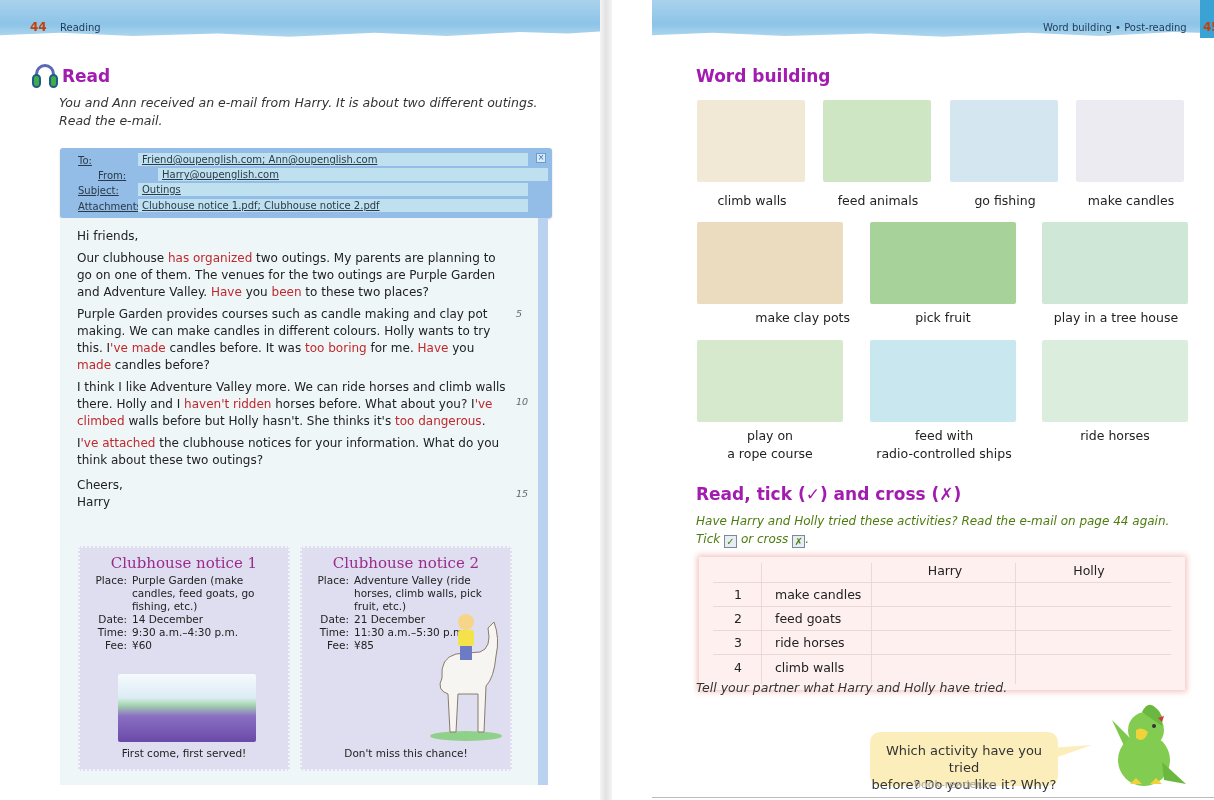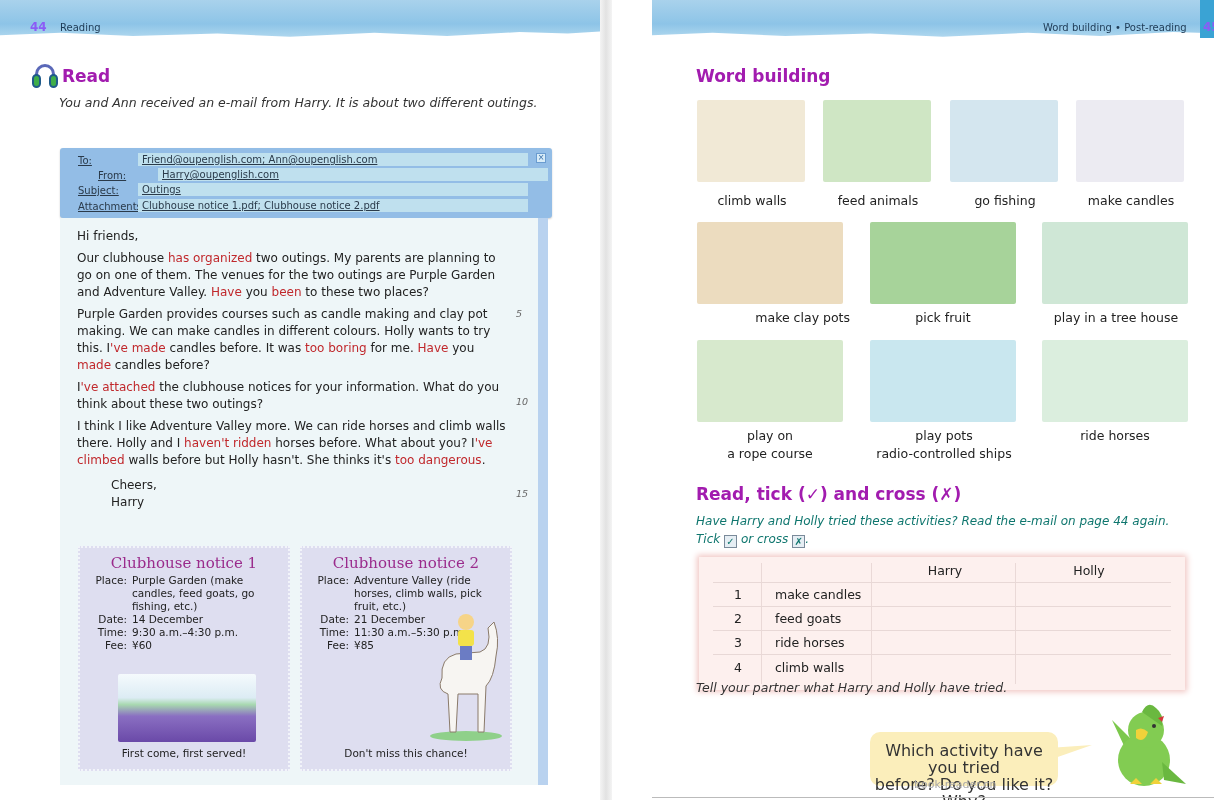--- a/index.html
+++ b/index.html
@@ -15,7 +15,7 @@
   .banner { position: absolute; top: 0; left: 0; right: 0; height: 40px;
             background: linear-gradient(180deg, #a9d2ec 0%, #8dc4e7 60%, #b6dbf0 100%);
             clip-path: polygon(0 0,100% 0,100% 78%,94% 84%,86% 80%,74% 90%,62% 82%,48% 92%,36% 84%,22% 90%,10% 82%,0 88%); }
-  .banner-num { position: absolute; top: 20px; font-size: 12px; color: #8b5cf6; font-weight: bold; }
+  .banner-num { position: absolute; top: 20px; font-size: 12px; color: #c2410c; font-weight: bold; }
   .banner-text { position: absolute; top: 22px; font-size: 10px; color: #1d3a55; }
   .p45-tab { position: absolute; top: 0; right: 0; width: 58px; height: 38px; background: #3aa3d4; }
 

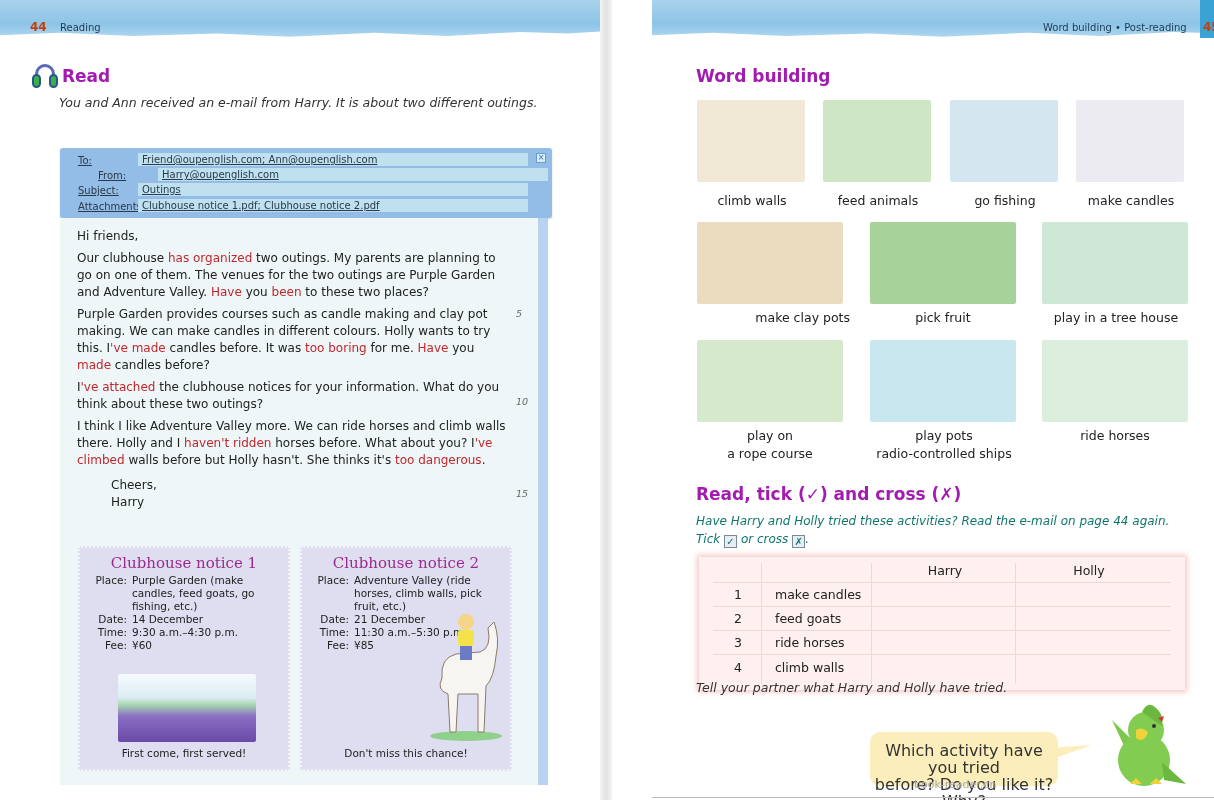--- a/index.html
+++ b/index.html
@@ -101,6 +101,7 @@
   </div>
   <div class="instr" style="top:94px;">
     <div>You and Ann received an e-mail from Harry. It is about two different outings.</div>
+    <div>Read the e-mail.</div>
   </div>
 
   <div class="email">

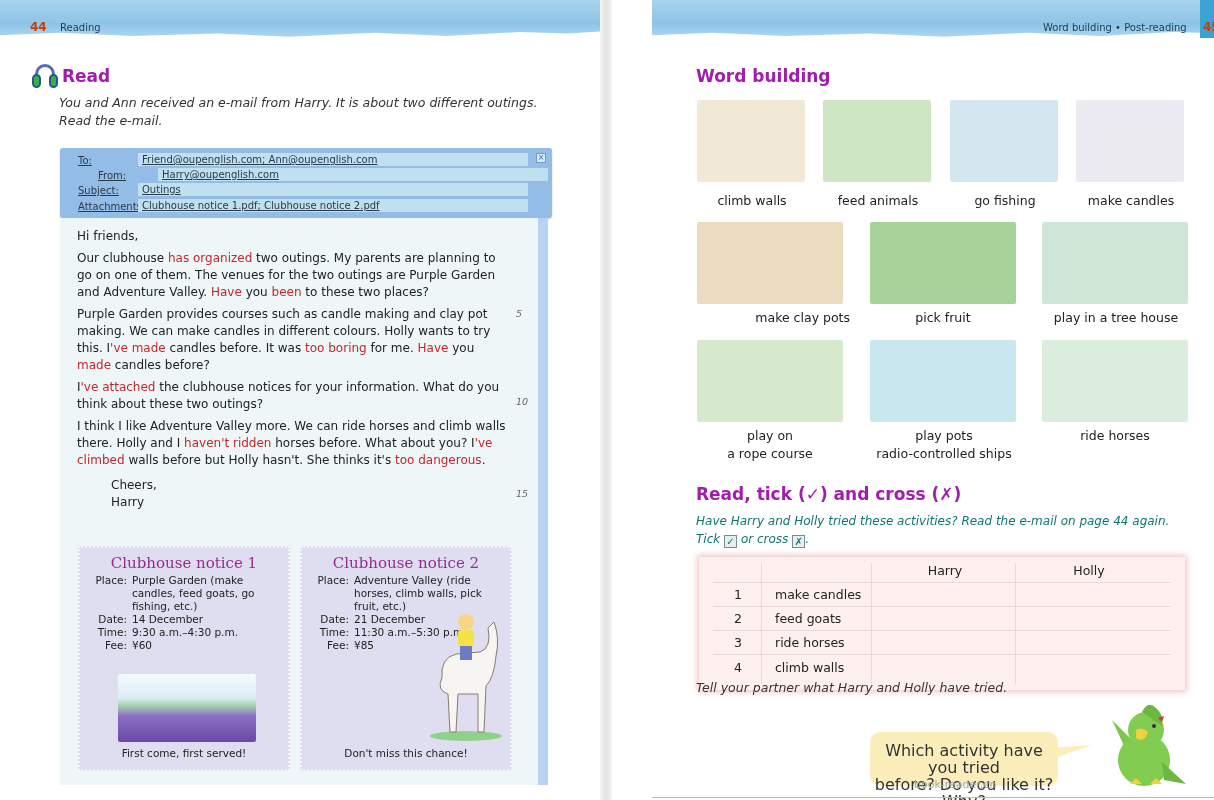--- a/index.html
+++ b/index.html
@@ -130,8 +130,8 @@
         <p>Hi friends,</p>
         <p><span>Our clubhouse </span><span class="red">has organized</span><span> two outings. My parents are planning to go on one of them. The venues for the two outings are Purple Garden and Adventure Valley. </span><span class="red">Have</span><span> you </span><span class="red">been</span><span> to these two places?</span></p>
         <p><span>Purple Garden provides courses such as candle making and clay pot making. We can make candles in different colours. Holly wants to try this. I</span><span class="red">'ve made</span><span> candles before. It was </span><span class="red">too boring</span><span> for me. </span><span class="red">Have</span><span> you </span><span class="red">made</span><span> candles before?</span></p>
+        <p><span>I think I like Adventure Valley more. We can ride horses and climb walls there. Holly and I </span><span class="red">haven't ridden</span><span> horses before. What about you? I</span><span class="red">'ve climbed</span><span> walls before but Holly hasn't. She thinks it's </span><span class="red">too dangerous</span><span>.</span></p>
         <p><span>I</span><span class="red">'ve attached</span><span> the clubhouse notices for your information. What do you think about these two outings?</span></p>
-        <p><span>I think I like Adventure Valley more. We can ride horses and climb walls there. Holly and I </span><span class="red">haven't ridden</span><span> horses before. What about you? I</span><span class="red">'ve climbed</span><span> walls before but Holly hasn't. She thinks it's </span><span class="red">too dangerous</span><span>.</span></p>
         <p style="margin-top:8px;margin-left:34px;"><span>Cheers,</span><br><span>Harry</span></p>
       </div>
       <span class="lineno" style="top:90px;">5</span>

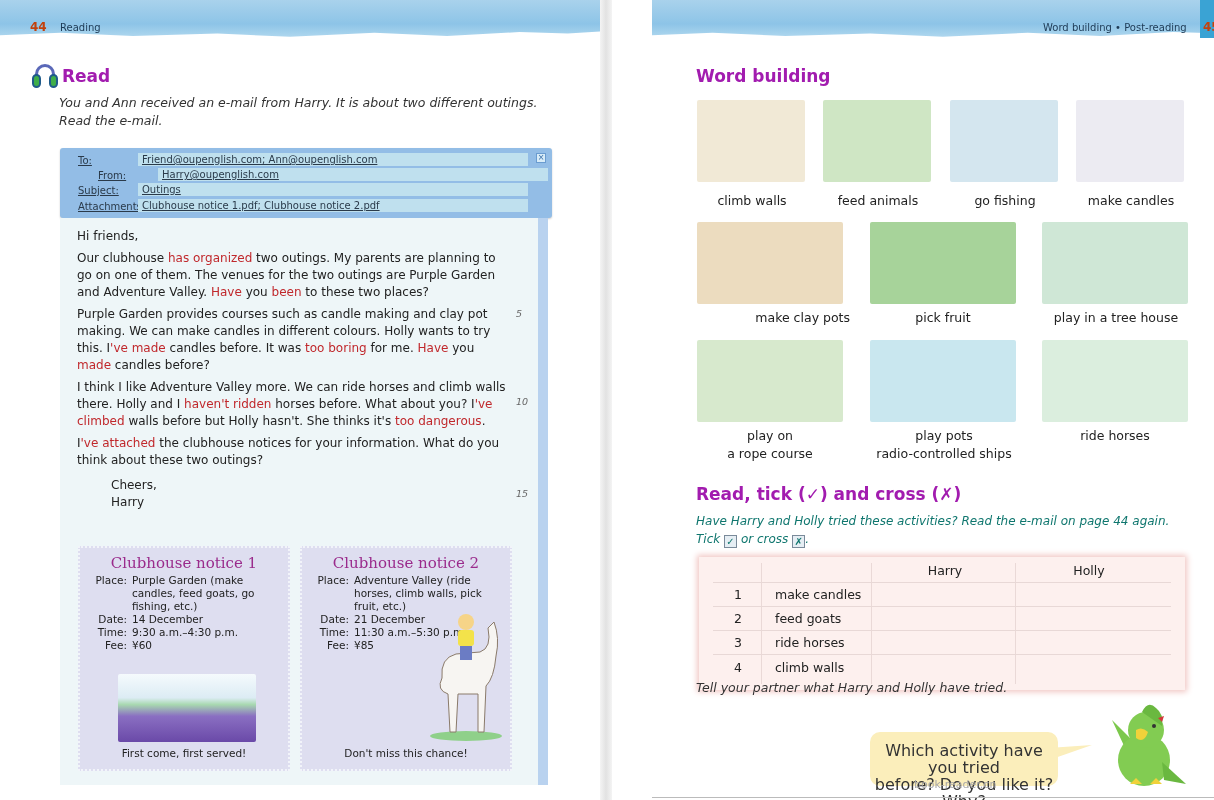--- a/index.html
+++ b/index.html
@@ -229,7 +229,7 @@
   </div>
   <div class="pic" style="left:218px; top:340px; width:146px; background:#c9e7ef;"></div>
   <div class="pic-label" style="left:204px; top:427px; width:176px;">
-    <div>play pots</div>
+    <div>feed with</div>
       <div>radio-controlled ships</div>
   </div>
   <div class="pic" style="left:390px; top:340px; width:146px; background:#dbeede;"></div>

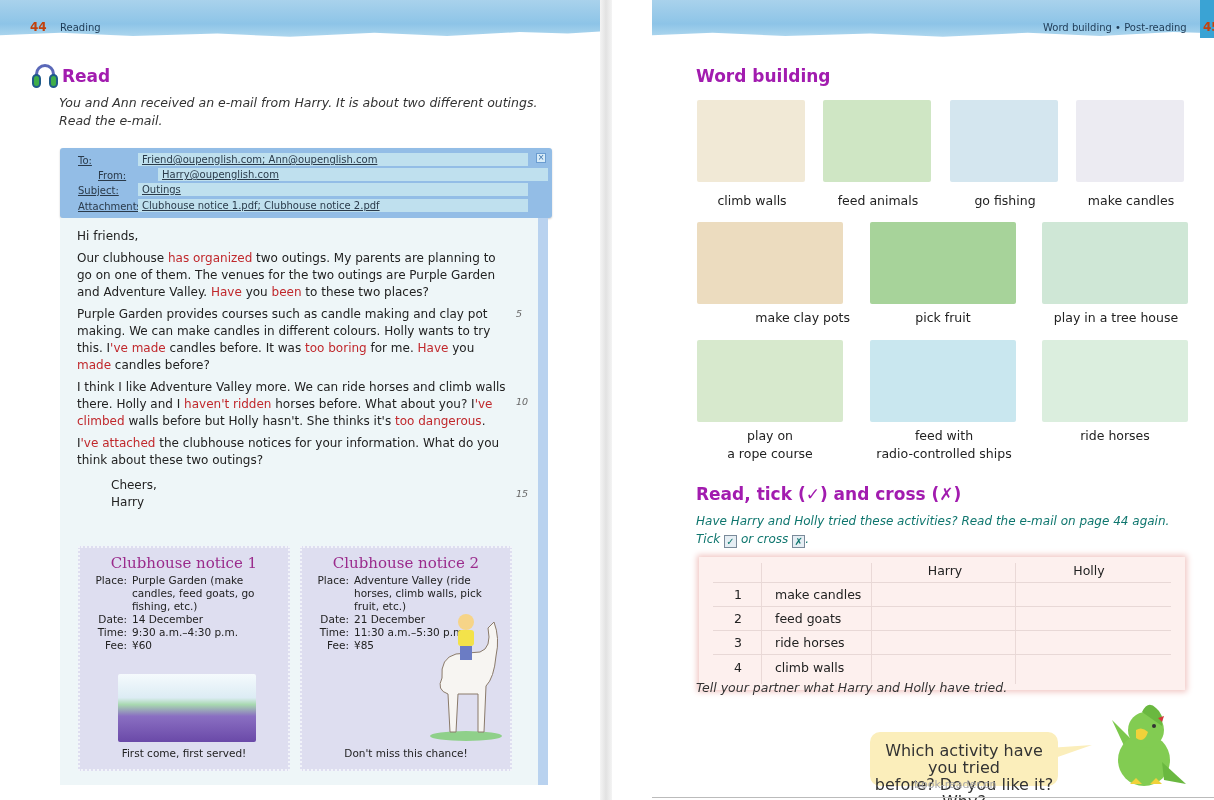--- a/index.html
+++ b/index.html
@@ -132,7 +132,7 @@
         <p><span>Purple Garden provides courses such as candle making and clay pot making. We can make candles in different colours. Holly wants to try this. I</span><span class="red">'ve made</span><span> candles before. It was </span><span class="red">too boring</span><span> for me. </span><span class="red">Have</span><span> you </span><span class="red">made</span><span> candles before?</span></p>
         <p><span>I think I like Adventure Valley more. We can ride horses and climb walls there. Holly and I </span><span class="red">haven't ridden</span><span> horses before. What about you? I</span><span class="red">'ve climbed</span><span> walls before but Holly hasn't. She thinks it's </span><span class="red">too dangerous</span><span>.</span></p>
         <p><span>I</span><span class="red">'ve attached</span><span> the clubhouse notices for your information. What do you think about these two outings?</span></p>
-        <p style="margin-top:8px;margin-left:34px;"><span>Cheers,</span><br><span>Harry</span></p>
+        <p style="margin-top:8px;"><span>Cheers,</span><br><span>Harry</span></p>
       </div>
       <span class="lineno" style="top:90px;">5</span>
       <span class="lineno" style="top:178px;">10</span>

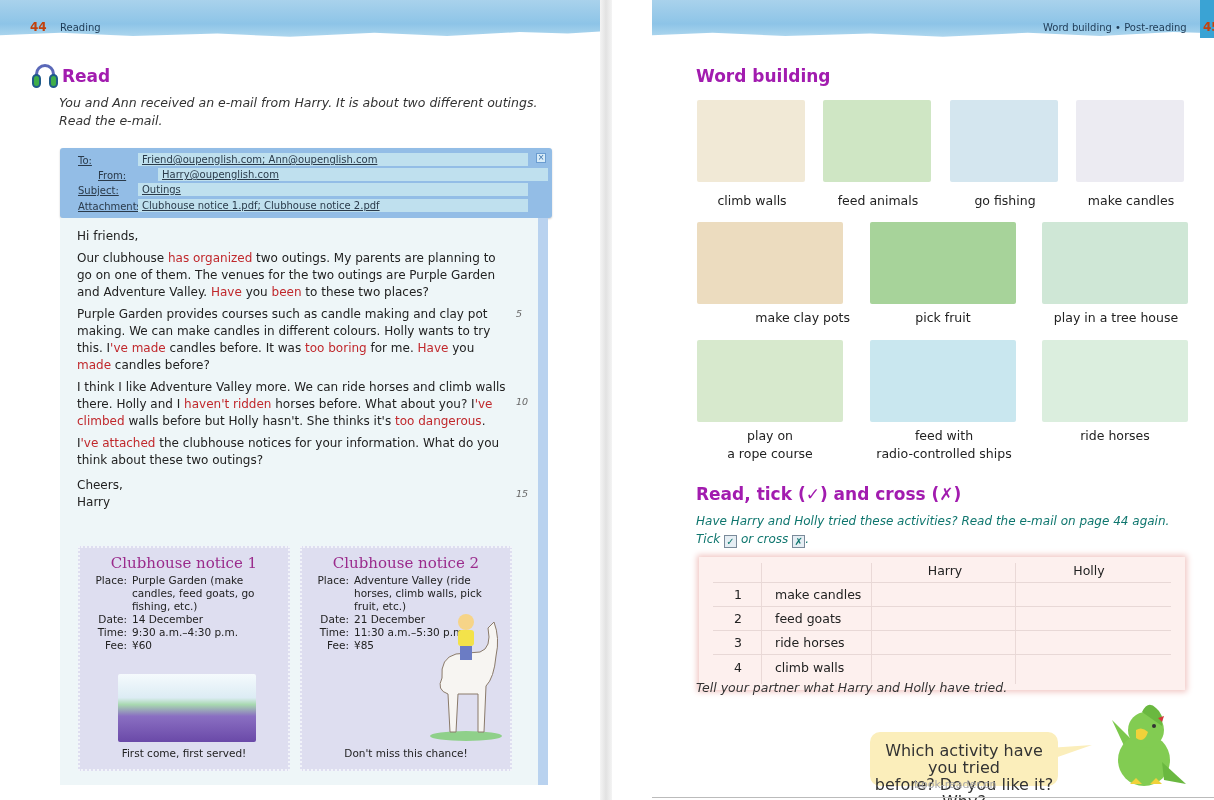--- a/index.html
+++ b/index.html
@@ -62,7 +62,7 @@
   .pic { position: absolute; width: 108px; height: 82px; border-radius: 2px; overflow: hidden; }
   .pic-label { position: absolute; font-size: 12.5px; text-align: center; color: #222; line-height: 18px; }
   .rt-title { position: absolute; left: 44px; top: 484px; }
-  .rt-instr { position: absolute; left: 44px; top: 512px; font-style: italic; font-size: 12px; line-height: 18px; color: #0f766e; }
+  .rt-instr { position: absolute; left: 44px; top: 512px; font-style: italic; font-size: 12px; line-height: 18px; color: #4d7c0f; }
   .tbox { display: inline-block; width: 13px; height: 13px; border: 1px solid #7a8a9a; background: #e6eef4;
           font-style: normal; font-size: 10px; line-height: 12px; text-align: center; vertical-align: -2px; }
 

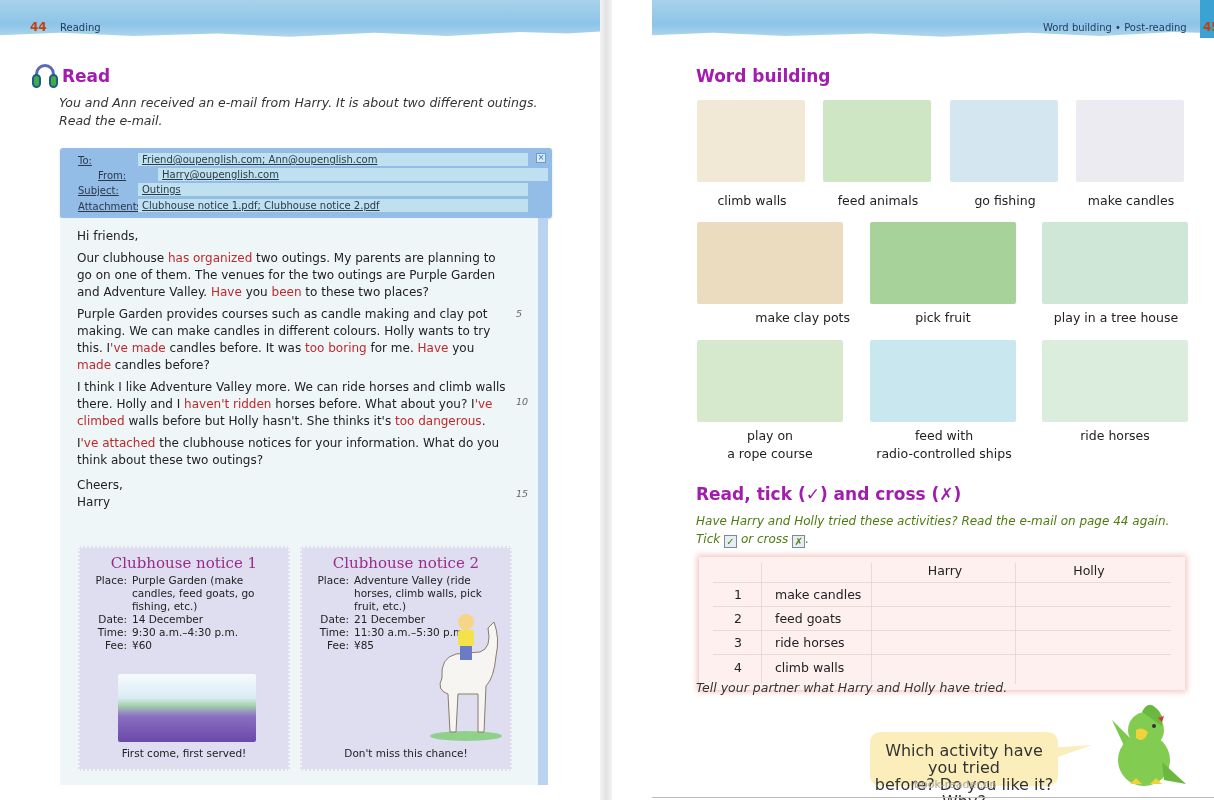--- a/index.html
+++ b/index.html
@@ -76,7 +76,7 @@
 
   .tell { position: absolute; left: 44px; top: 680px; font-style: italic; font-size: 12.5px; color: #333; }
   .bubble { position: absolute; left: 218px; top: 732px; width: 188px; height: 54px; background: #fbeebb;
-            border-radius: 10px; font-size: 16px; text-align: center; line-height: 17px; padding-top: 10px; color: #333; }
+            border-radius: 10px; font-size: 13px; text-align: center; line-height: 17px; padding-top: 10px; color: #333; }
   .bubble-tail { position: absolute; left: 400px; top: 745px; width: 40px; height: 14px; background: #fbeebb;
                  clip-path: polygon(0 20%,100% 0,0 100%); }
   .watermark { position: absolute; left: 262px; top: 778px; font-size: 11px; color: #a8a8a8; }

